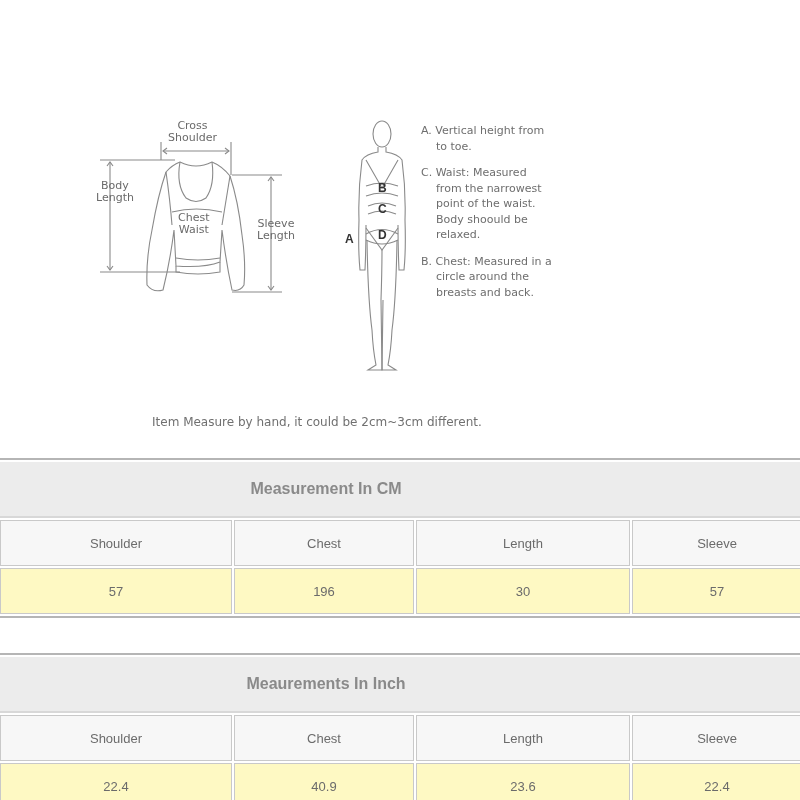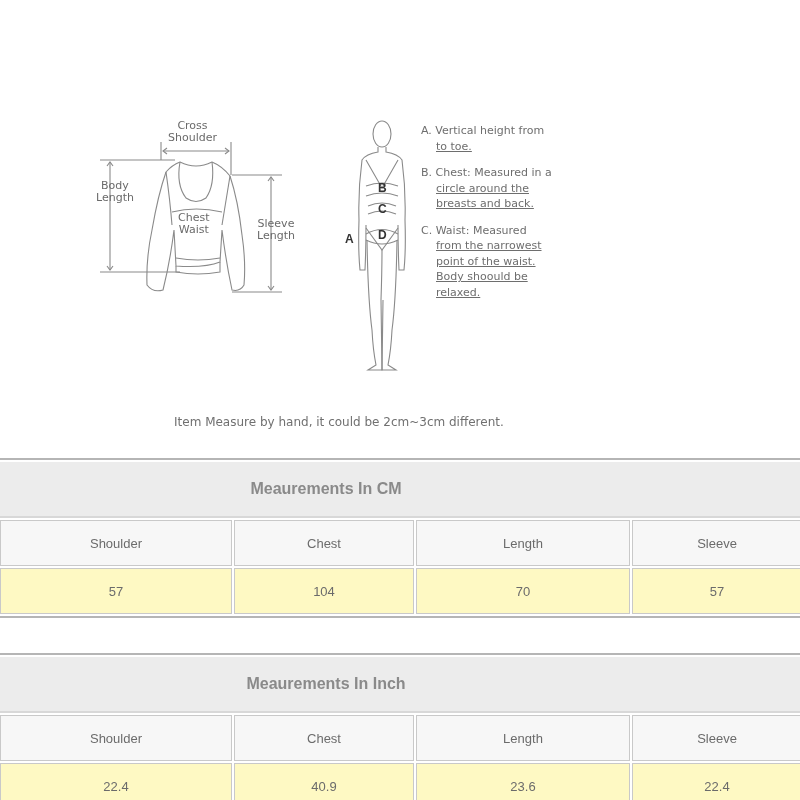--- a/index.html
+++ b/index.html
@@ -11,7 +11,7 @@
     .legend { position: absolute; left: 421px; top: 123px; width: 150px; font-family: "DejaVu Sans", sans-serif; font-size: 11px; color: #6e6e6e; line-height: 15.5px; }
     .legend-item { margin-bottom: 11px; }
     .legend-item .first { display: block; }
-    .legend-item .rest { display: block; padding-left: 15px; white-space: pre-line; text-decoration: underline; }
+    .legend-item .rest { display: block; padding-left: 15px; white-space: pre-line; }
     .letter { position: absolute; font-family: "Liberation Sans", sans-serif; font-weight: bold; font-size: 12px; color: #333; }
 
     .size-table { position: absolute; left: -2px; width: 806px; border-collapse: separate; border-spacing: 2px; border-top: 2px solid #b5b5b5; border-bottom: 2px solid #b5b5b5; background: #fff; }

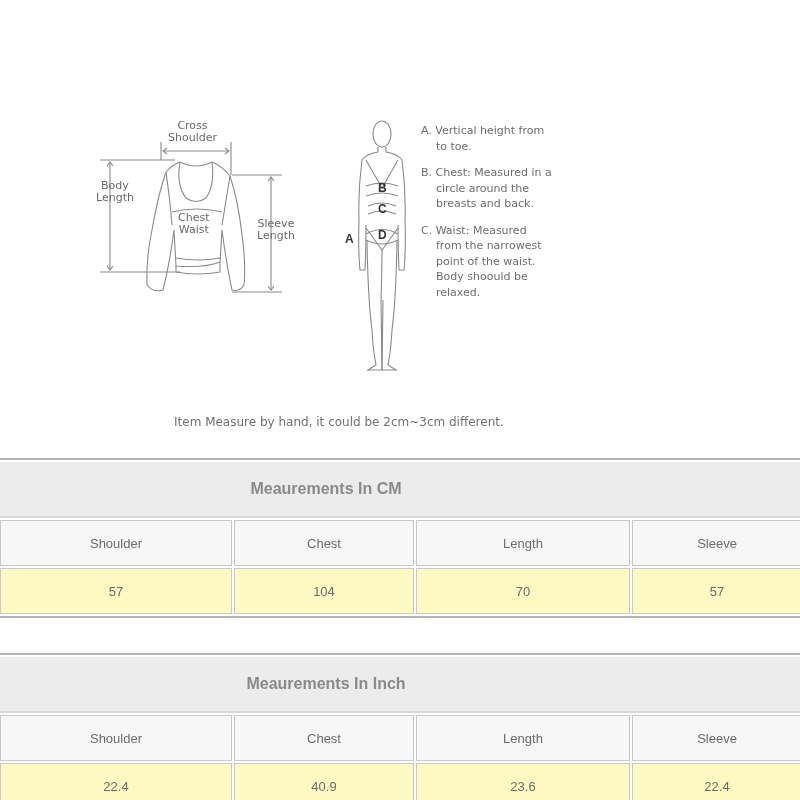--- a/index.html
+++ b/index.html
@@ -101,16 +101,16 @@
       <span class="rest">to toe.</span>
     </div>
     <div class="legend-item">
-      <span class="first">B. Chest: Measured in a</span>
-      <span class="rest">circle around the
-breasts and back.</span>
-    </div>
-    <div class="legend-item">
       <span class="first">C. Waist: Measured</span>
       <span class="rest">from the narrowest
 point of the waist.
 Body shoould be
 relaxed.</span>
+    </div>
+    <div class="legend-item">
+      <span class="first">B. Chest: Measured in a</span>
+      <span class="rest">circle around the
+breasts and back.</span>
     </div>
   </div>
 

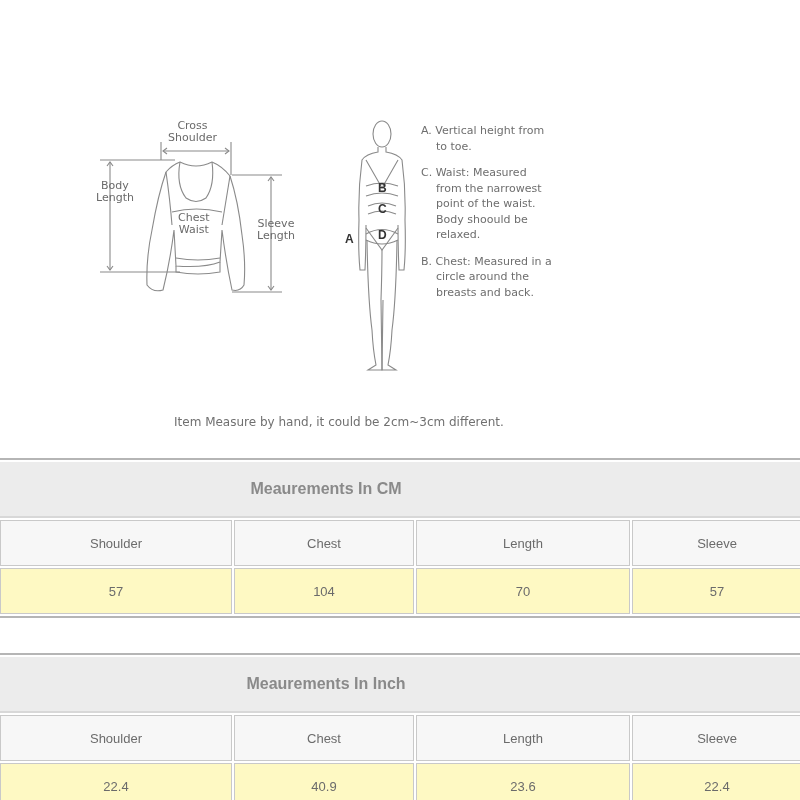--- a/index.html
+++ b/index.html
@@ -7,7 +7,7 @@
     .figure-area { position: absolute; left: 0; top: 0; width: 800px; height: 450px; }
     .diagram-svg { position: absolute; left: 0; top: 0; }
     .lbl { position: absolute; font-family: "DejaVu Sans", sans-serif; font-size: 11px; color: #6a6a6a; line-height: 12px; text-align: center; white-space: nowrap; }
-    .note { position: absolute; left: 152px; top: 415px; font-family: "DejaVu Sans", sans-serif; font-size: 12px; color: #707070; white-space: nowrap; margin-left: 22px; }
+    .note { position: absolute; left: 152px; top: 415px; font-family: "DejaVu Sans", sans-serif; font-size: 12px; color: #707070; white-space: nowrap; }
     .legend { position: absolute; left: 421px; top: 123px; width: 150px; font-family: "DejaVu Sans", sans-serif; font-size: 11px; color: #6e6e6e; line-height: 15.5px; }
     .legend-item { margin-bottom: 11px; }
     .legend-item .first { display: block; }

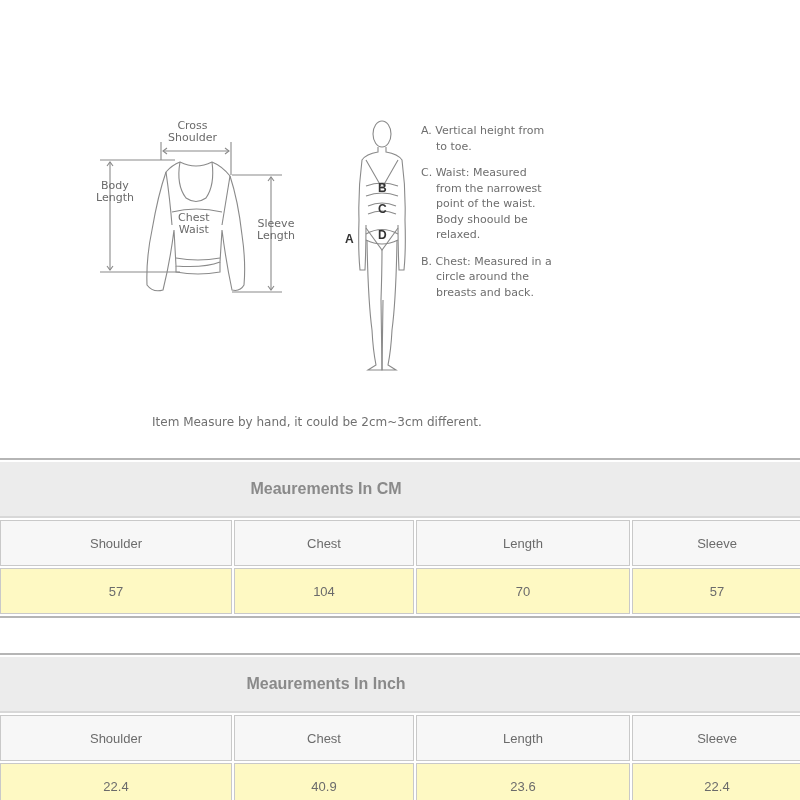--- a/index.html
+++ b/index.html
@@ -126,7 +126,7 @@
   </colgroup>
   <tbody>
       <tr>
-    <td class="title-cell" colspan="4"><span>Meaurements In CM</span></td>
+    <td class="title-cell" colspan="4"><span>Measurement In CM</span></td>
   </tr>
   <tr>
     <td class="head-cell">Shoulder</td>

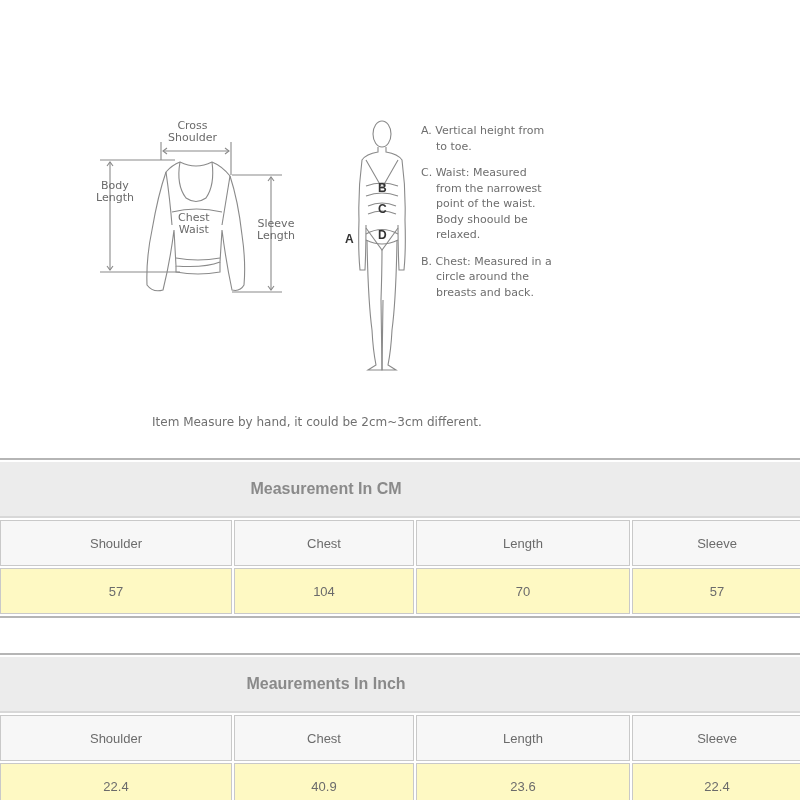--- a/index.html
+++ b/index.html
@@ -136,7 +136,7 @@
   </tr>
   <tr>
     <td class="val-cell">57</td>
-    <td class="val-cell">104</td>
+    <td class="val-cell">196</td>
     <td class="val-cell">70</td>
     <td class="val-cell">57</td>
   </tr>

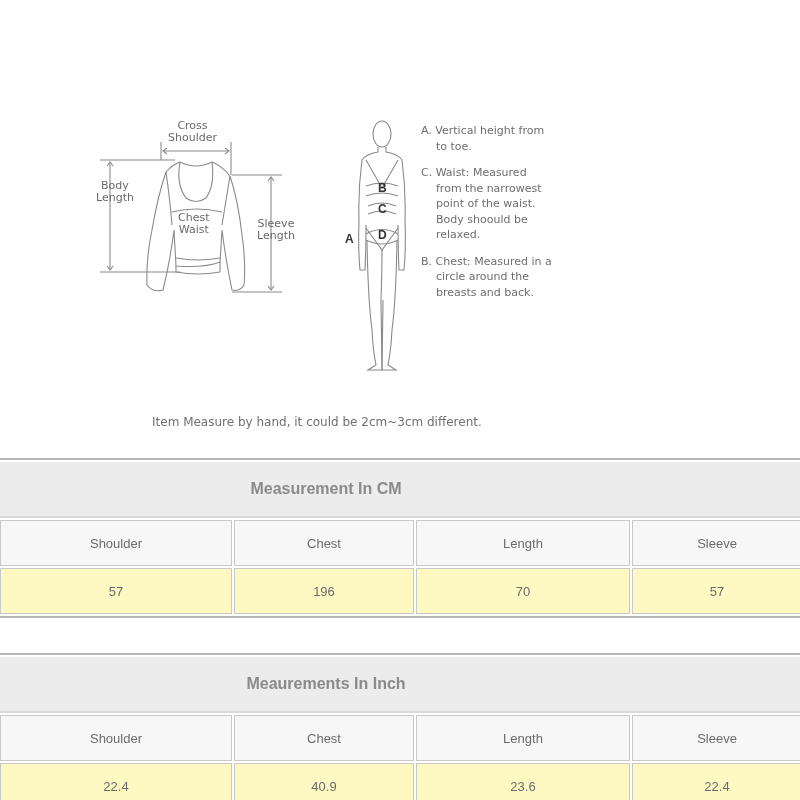--- a/index.html
+++ b/index.html
@@ -137,7 +137,7 @@
   <tr>
     <td class="val-cell">57</td>
     <td class="val-cell">196</td>
-    <td class="val-cell">70</td>
+    <td class="val-cell">30</td>
     <td class="val-cell">57</td>
   </tr>
 </tbody>

